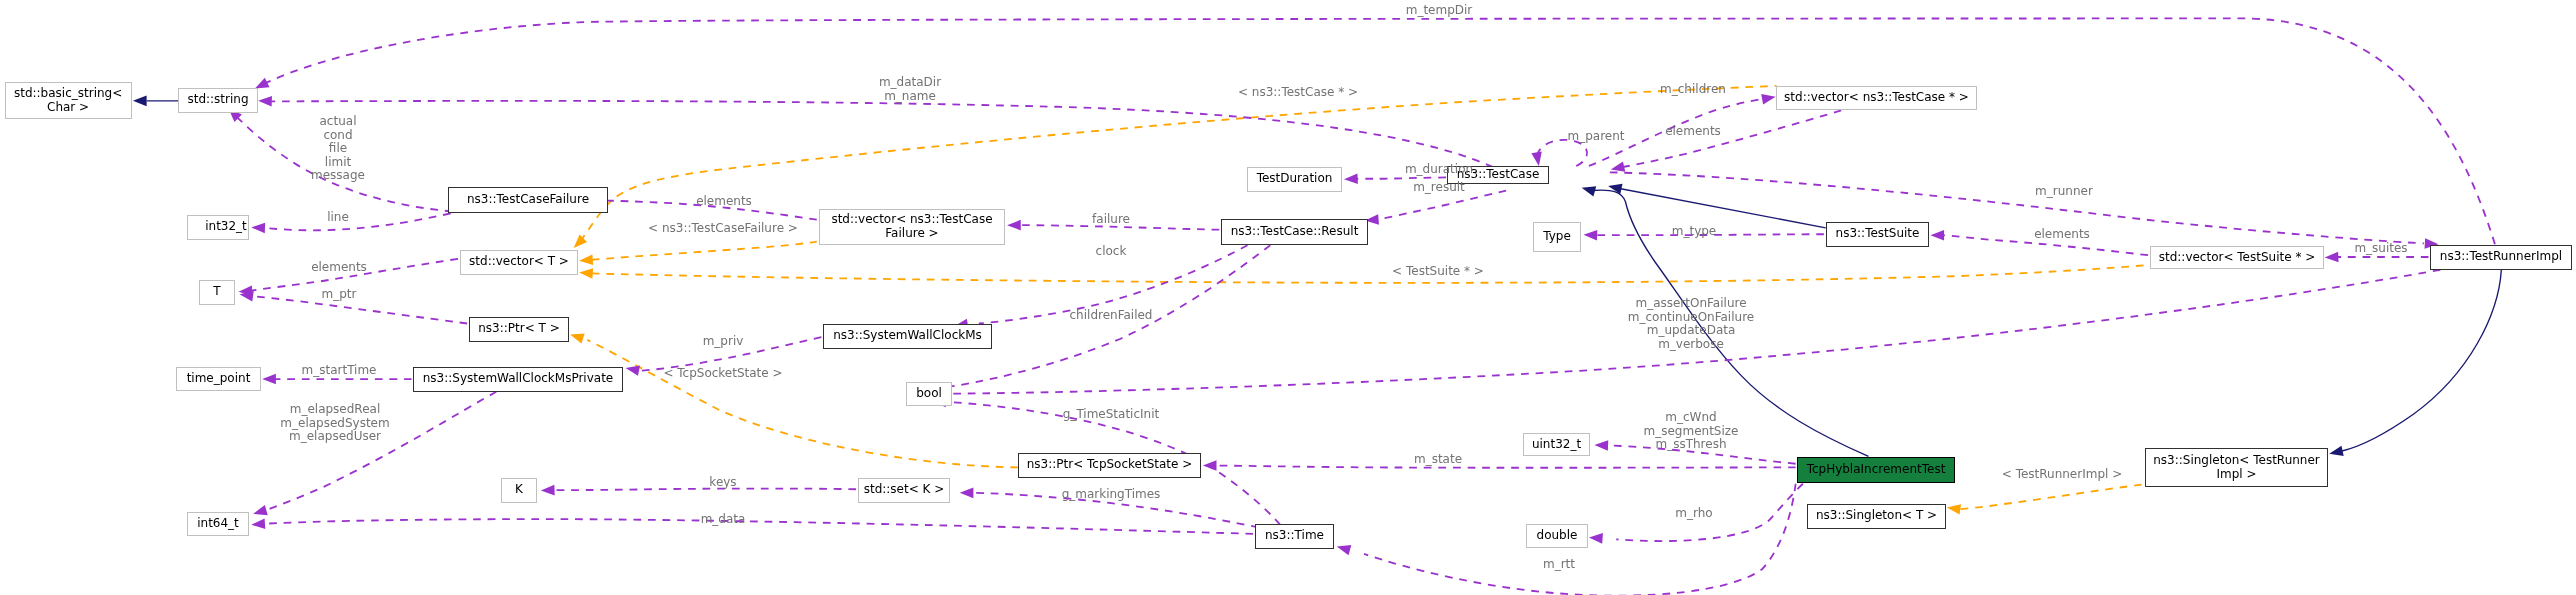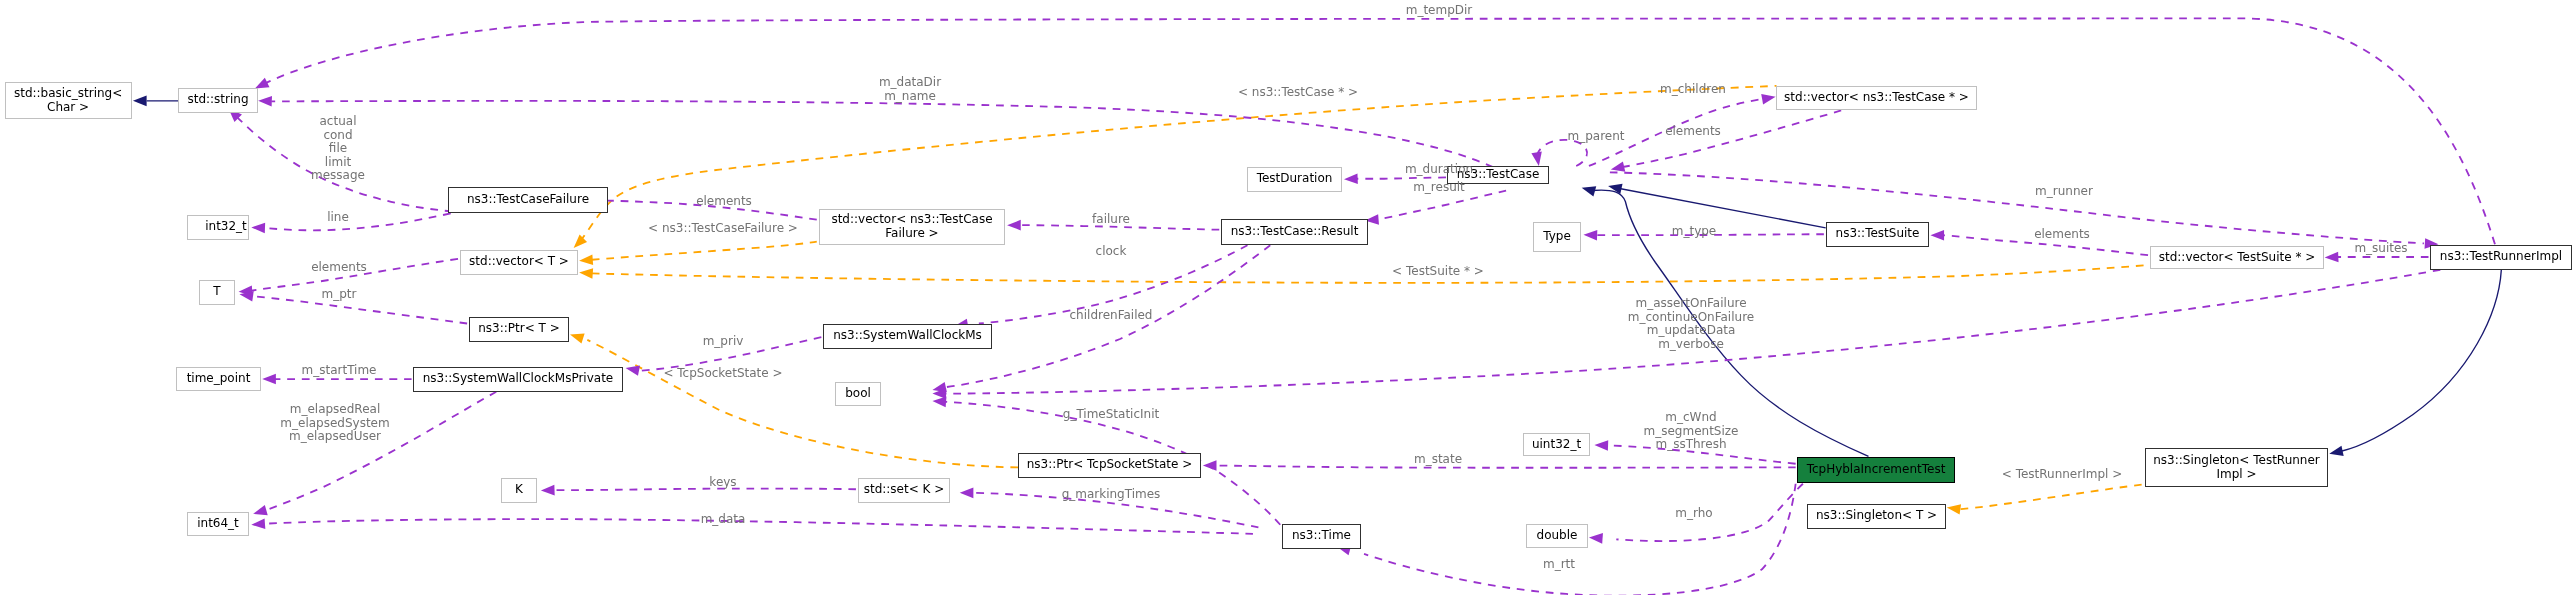--- a/index.html
+++ b/index.html
@@ -196,7 +196,7 @@
       <div class="node thin" style="left: 176px; top: 367px; width: 85px; height: 24px;">time_point</div>
       <div class="node bold" style="left: 413px; top: 367px; width: 210px; height: 24.6px; text-align: right;">ns3::SystemWallClockMsPrivate</div>
       <div class="node bold" style="left: 823px; top: 324px; width: 169px; height: 24.6px;">ns3::SystemWallClockMs</div>
-      <div class="node thin" style="left: 835px; top: 382px; width: 46px; height: 24px;">bool</div>
+      <div class="node thin" style="left: 906px; top: 382px; width: 46px; height: 24px;">bool</div>
       <div class="node bold" style="left: 1018px; top: 453px; width: 183px; height: 24.6px;">ns3::Ptr&lt; TcpSocketState &gt;</div>
       <div class="node thin" style="left: 501px; top: 478px; width: 36px; height: 24.6px;">K</div>
       <div class="node thin" style="left: 858px; top: 478px; width: 92px; height: 24.6px;">std::set&lt; K &gt;</div>

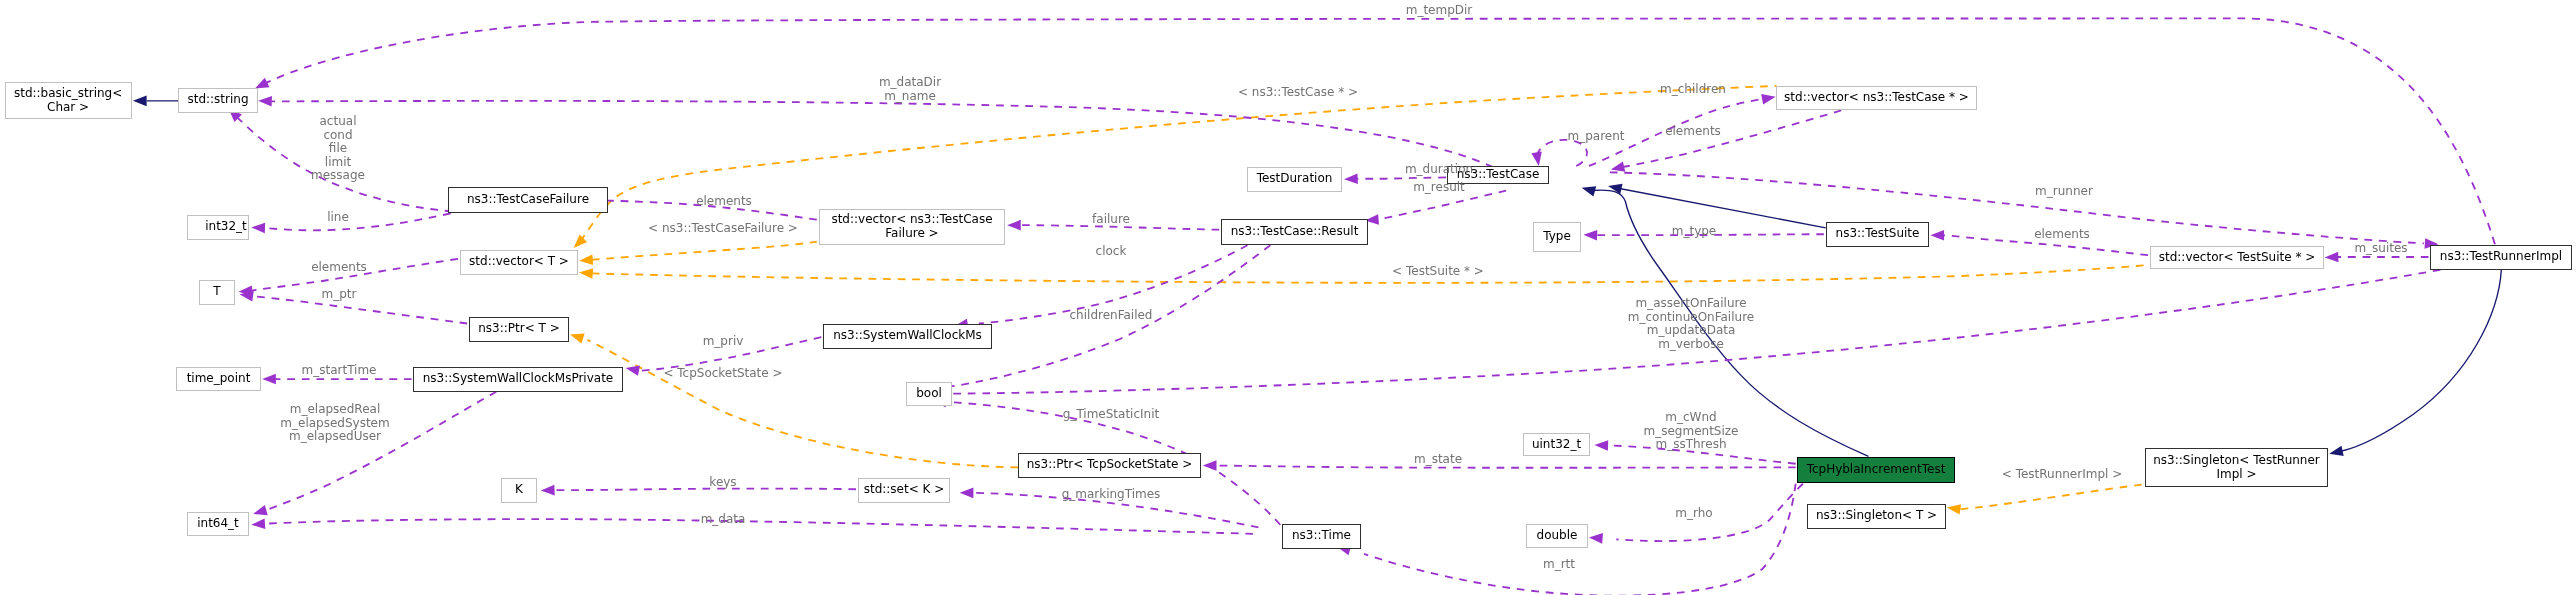--- a/index.html
+++ b/index.html
@@ -201,7 +201,7 @@
       <div class="node thin" style="left: 501px; top: 478px; width: 36px; height: 24.6px;">K</div>
       <div class="node thin" style="left: 858px; top: 478px; width: 92px; height: 24.6px;">std::set&lt; K &gt;</div>
       <div class="node thin" style="left: 187px; top: 512px; width: 62px; height: 24px;">int64_t</div>
-      <div class="node bold" style="left: 1255px; top: 524px; width: 79px; height: 24.6px; margin-left: 27px;">ns3::Time</div>
+      <div class="node bold" style="left: 1255px; top: 524px; width: 79px; height: 24.6px;">ns3::Time</div>
       <div class="node thin" style="left: 1247px; top: 167px; width: 95px; height: 24.6px;">TestDuration</div>
       <div class="node bold" style="left: 1221px; top: 219px; width: 147px; height: 25.5px;">ns3::TestCase::Result</div>
       <div class="node bold" style="left: 1447px; top: 166px; width: 102px; height: 18px;">ns3::TestCase</div>

